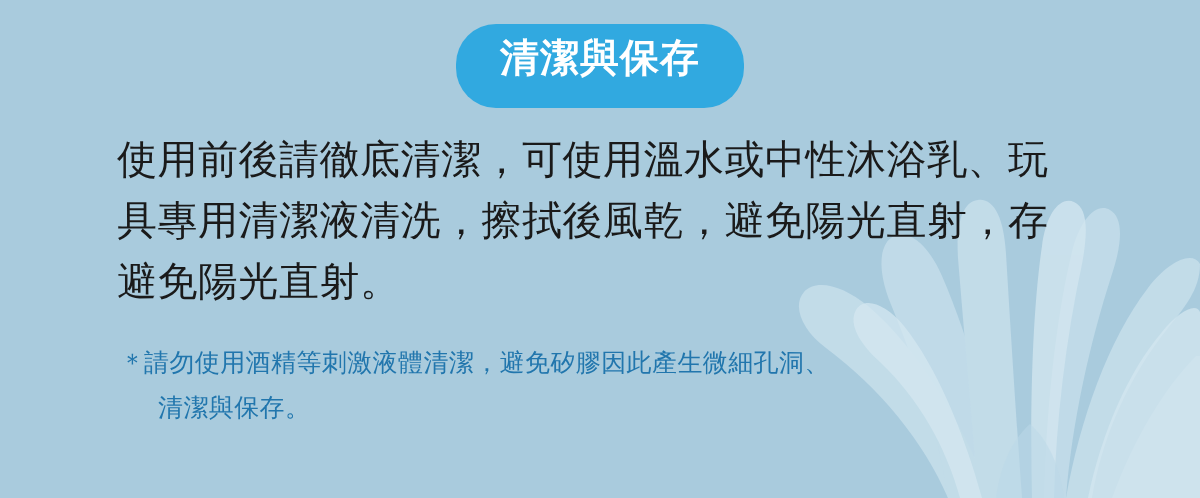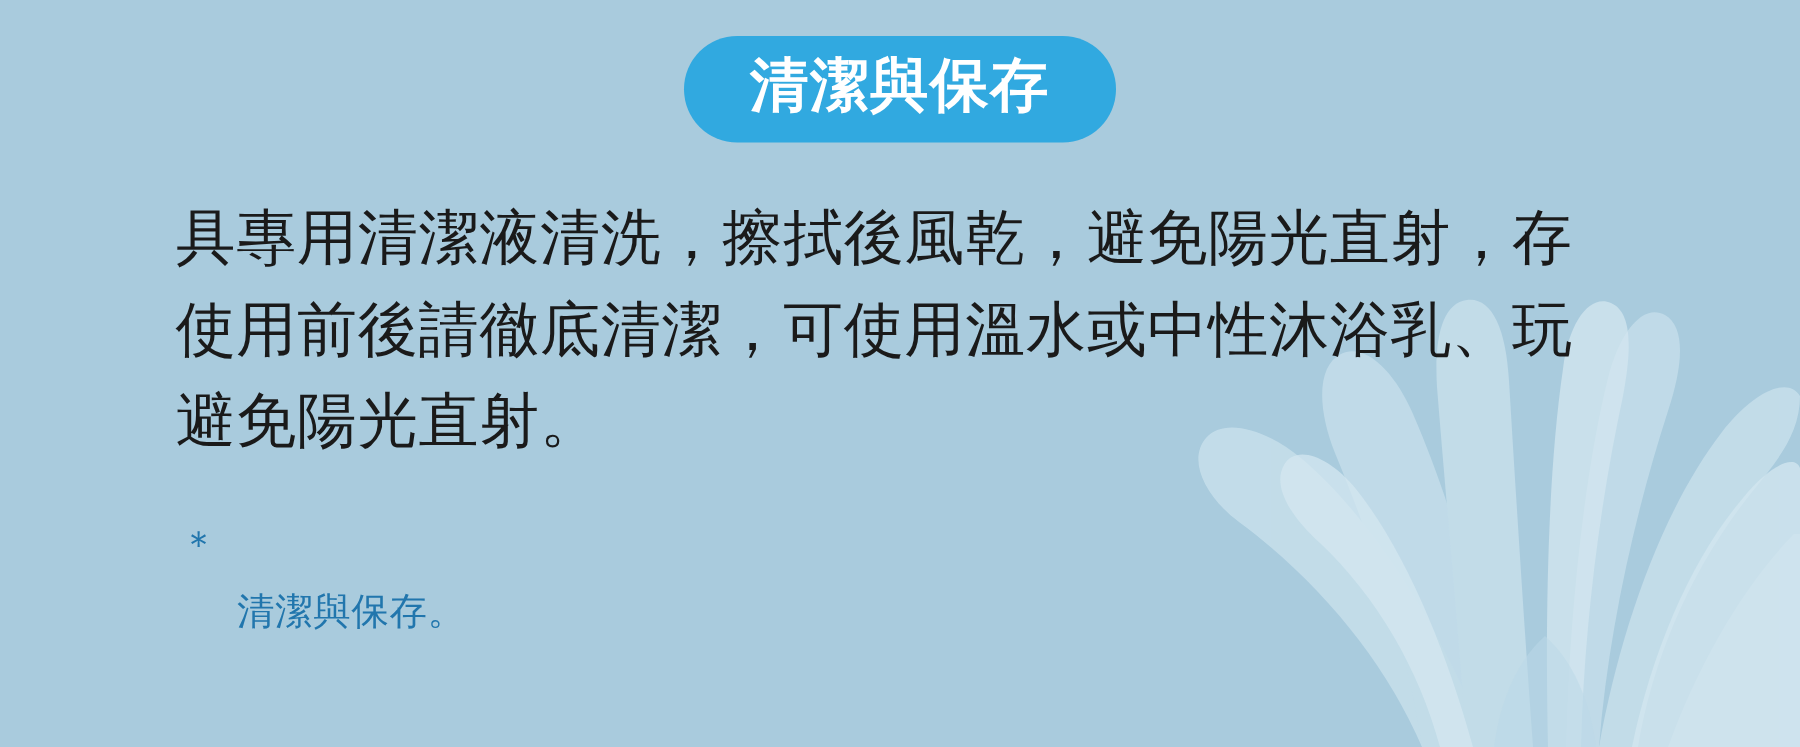--- a/index.html
+++ b/index.html
@@ -47,7 +47,7 @@
     font-weight: bold;
     letter-spacing: 1px;
     line-height: 1;
-    padding: 14px 44px 18px 44px;
+    padding: 14px 44px 31px 44px;
     border-radius: 40px;
     white-space: nowrap;
   }

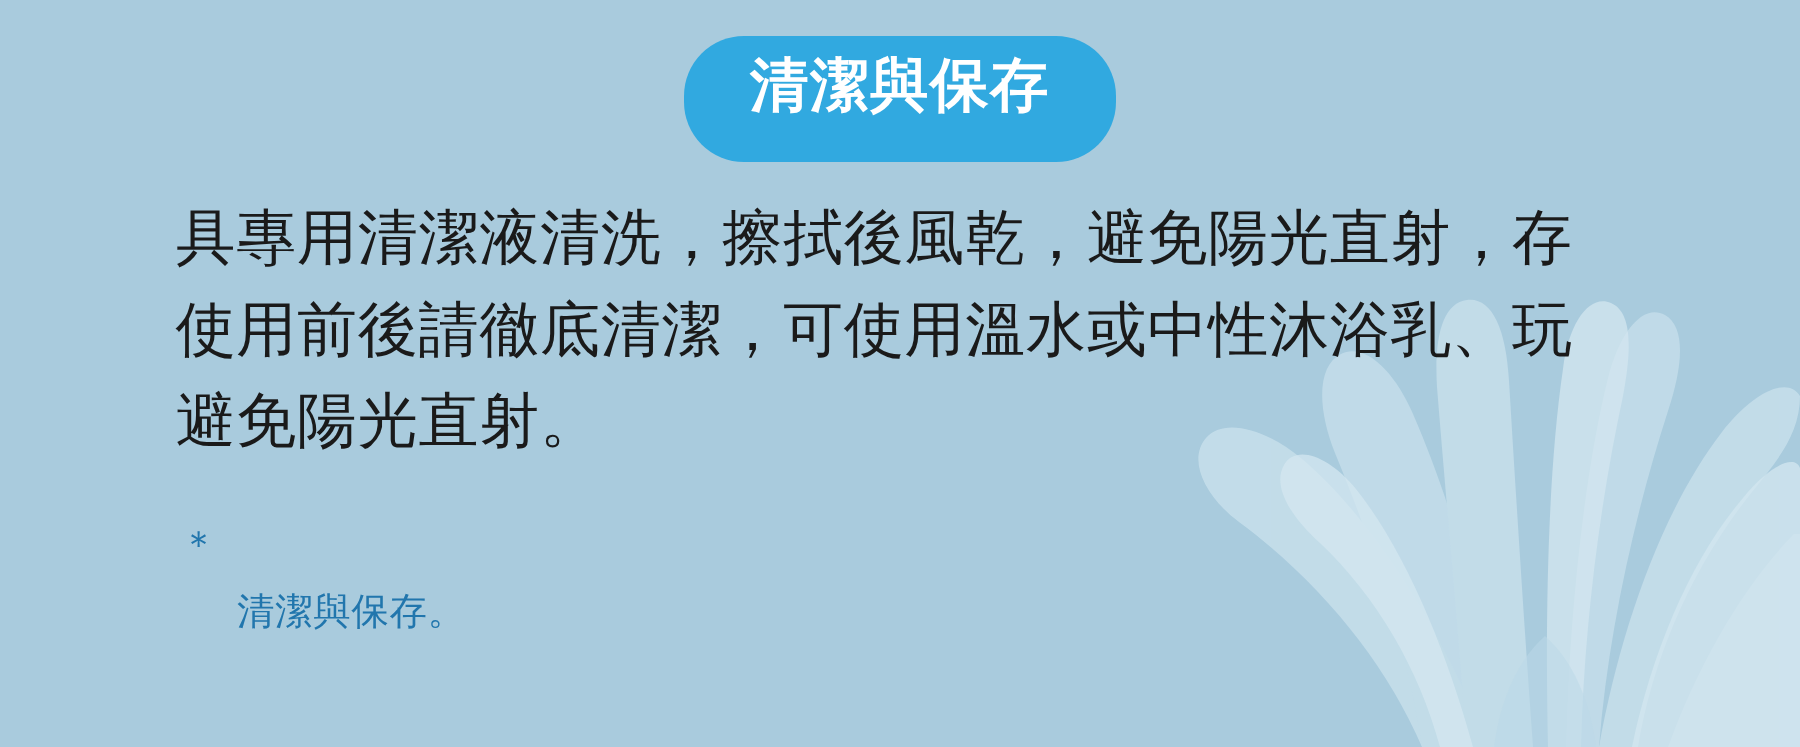--- a/index.html
+++ b/index.html
@@ -139,8 +139,8 @@
   </div>
 
   <div id="body-block" style="color: rgb(26, 26, 26);">
+    <div class="body-line">使用前後請徹底清潔，可使用溫水或中性沐浴乳、玩</div>
     <div class="body-line">具專用清潔液清洗，擦拭後風乾，避免陽光直射，存</div>
-    <div class="body-line">使用前後請徹底清潔，可使用溫水或中性沐浴乳、玩</div>
     <div class="body-line">避免陽光直射。</div>
   </div>
 

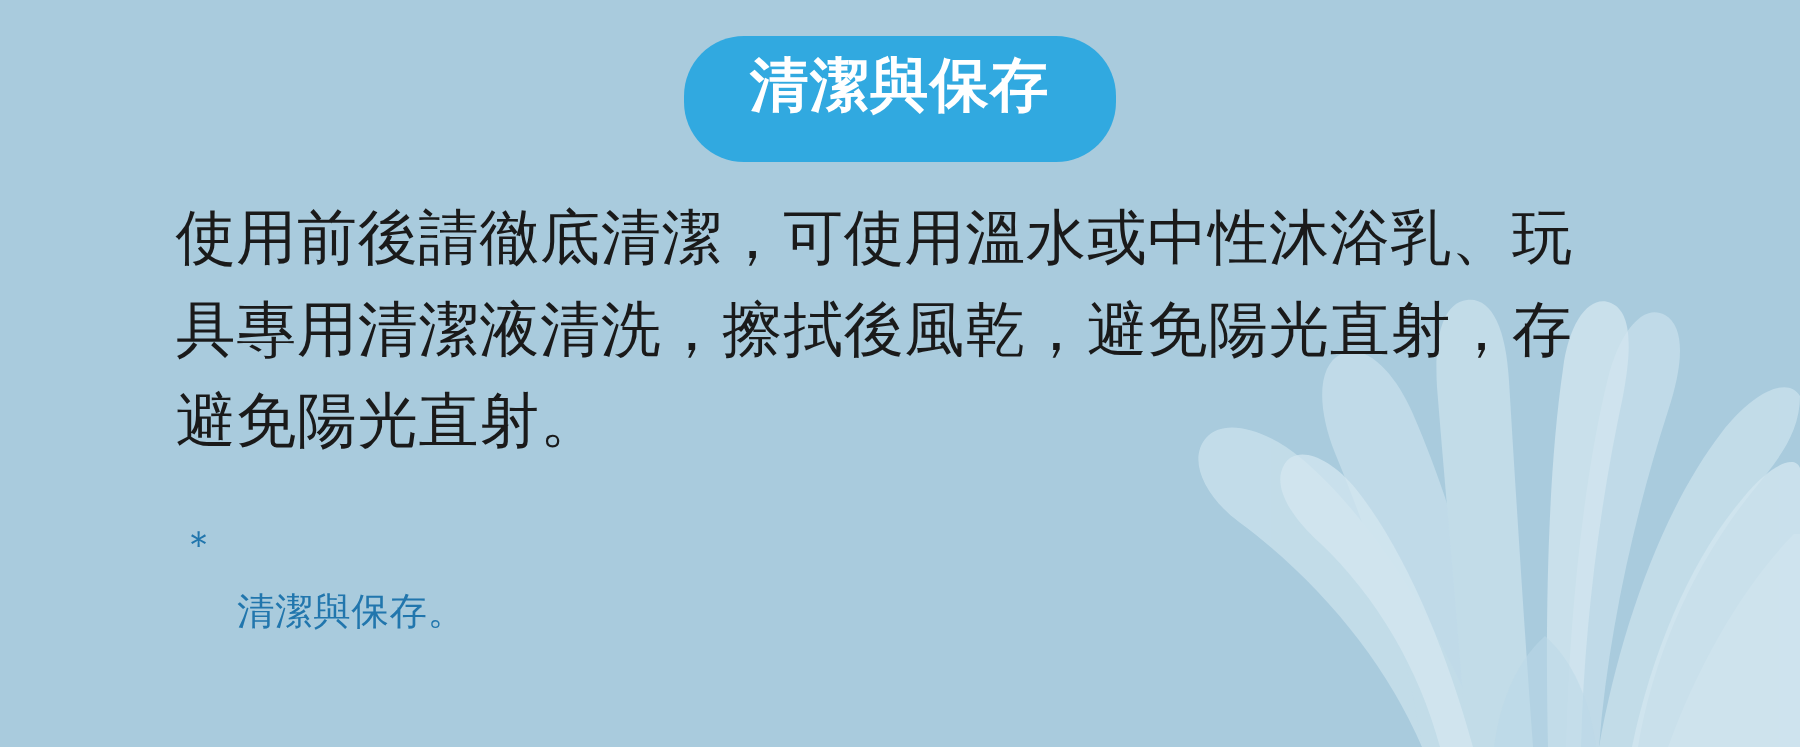--- a/index.html
+++ b/index.html
@@ -147,6 +147,7 @@
   <div id="footnote-block" style="color: rgb(33, 118, 173);">
     <div class="foot-row">
       <span class="foot-marker">＊</span>
+      <span class="foot-text">請勿使用酒精等刺激液體清潔，避免矽膠因此產生微細孔洞、</span>
     </div>
     <div class="foot-row cont">
       <span class="foot-marker"></span>

